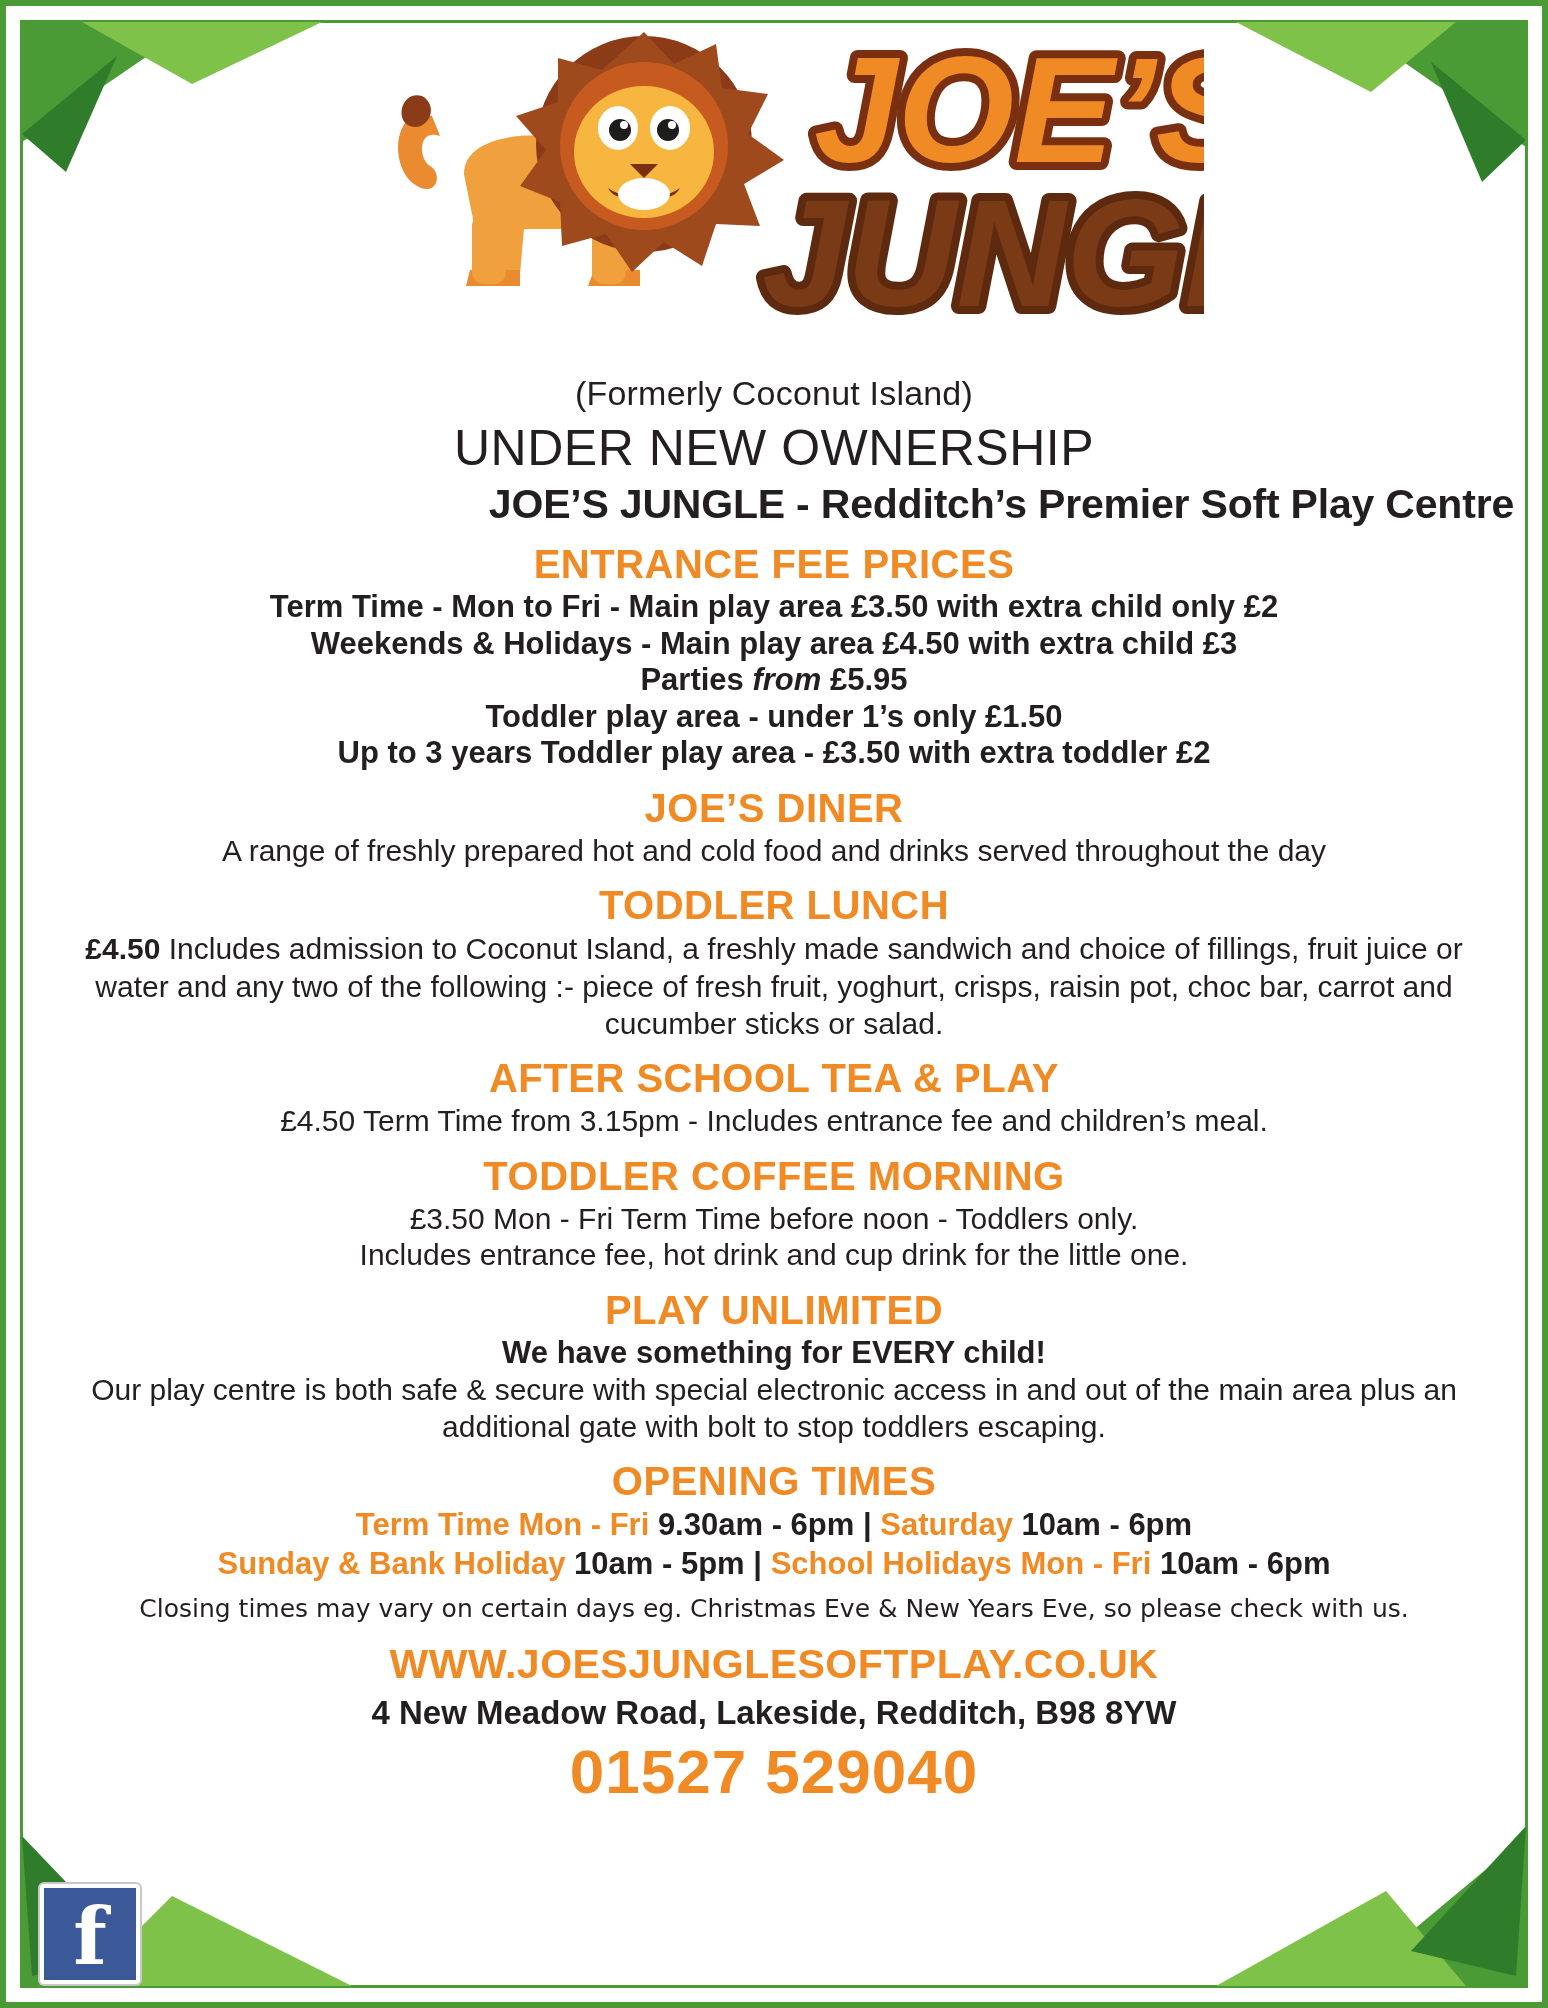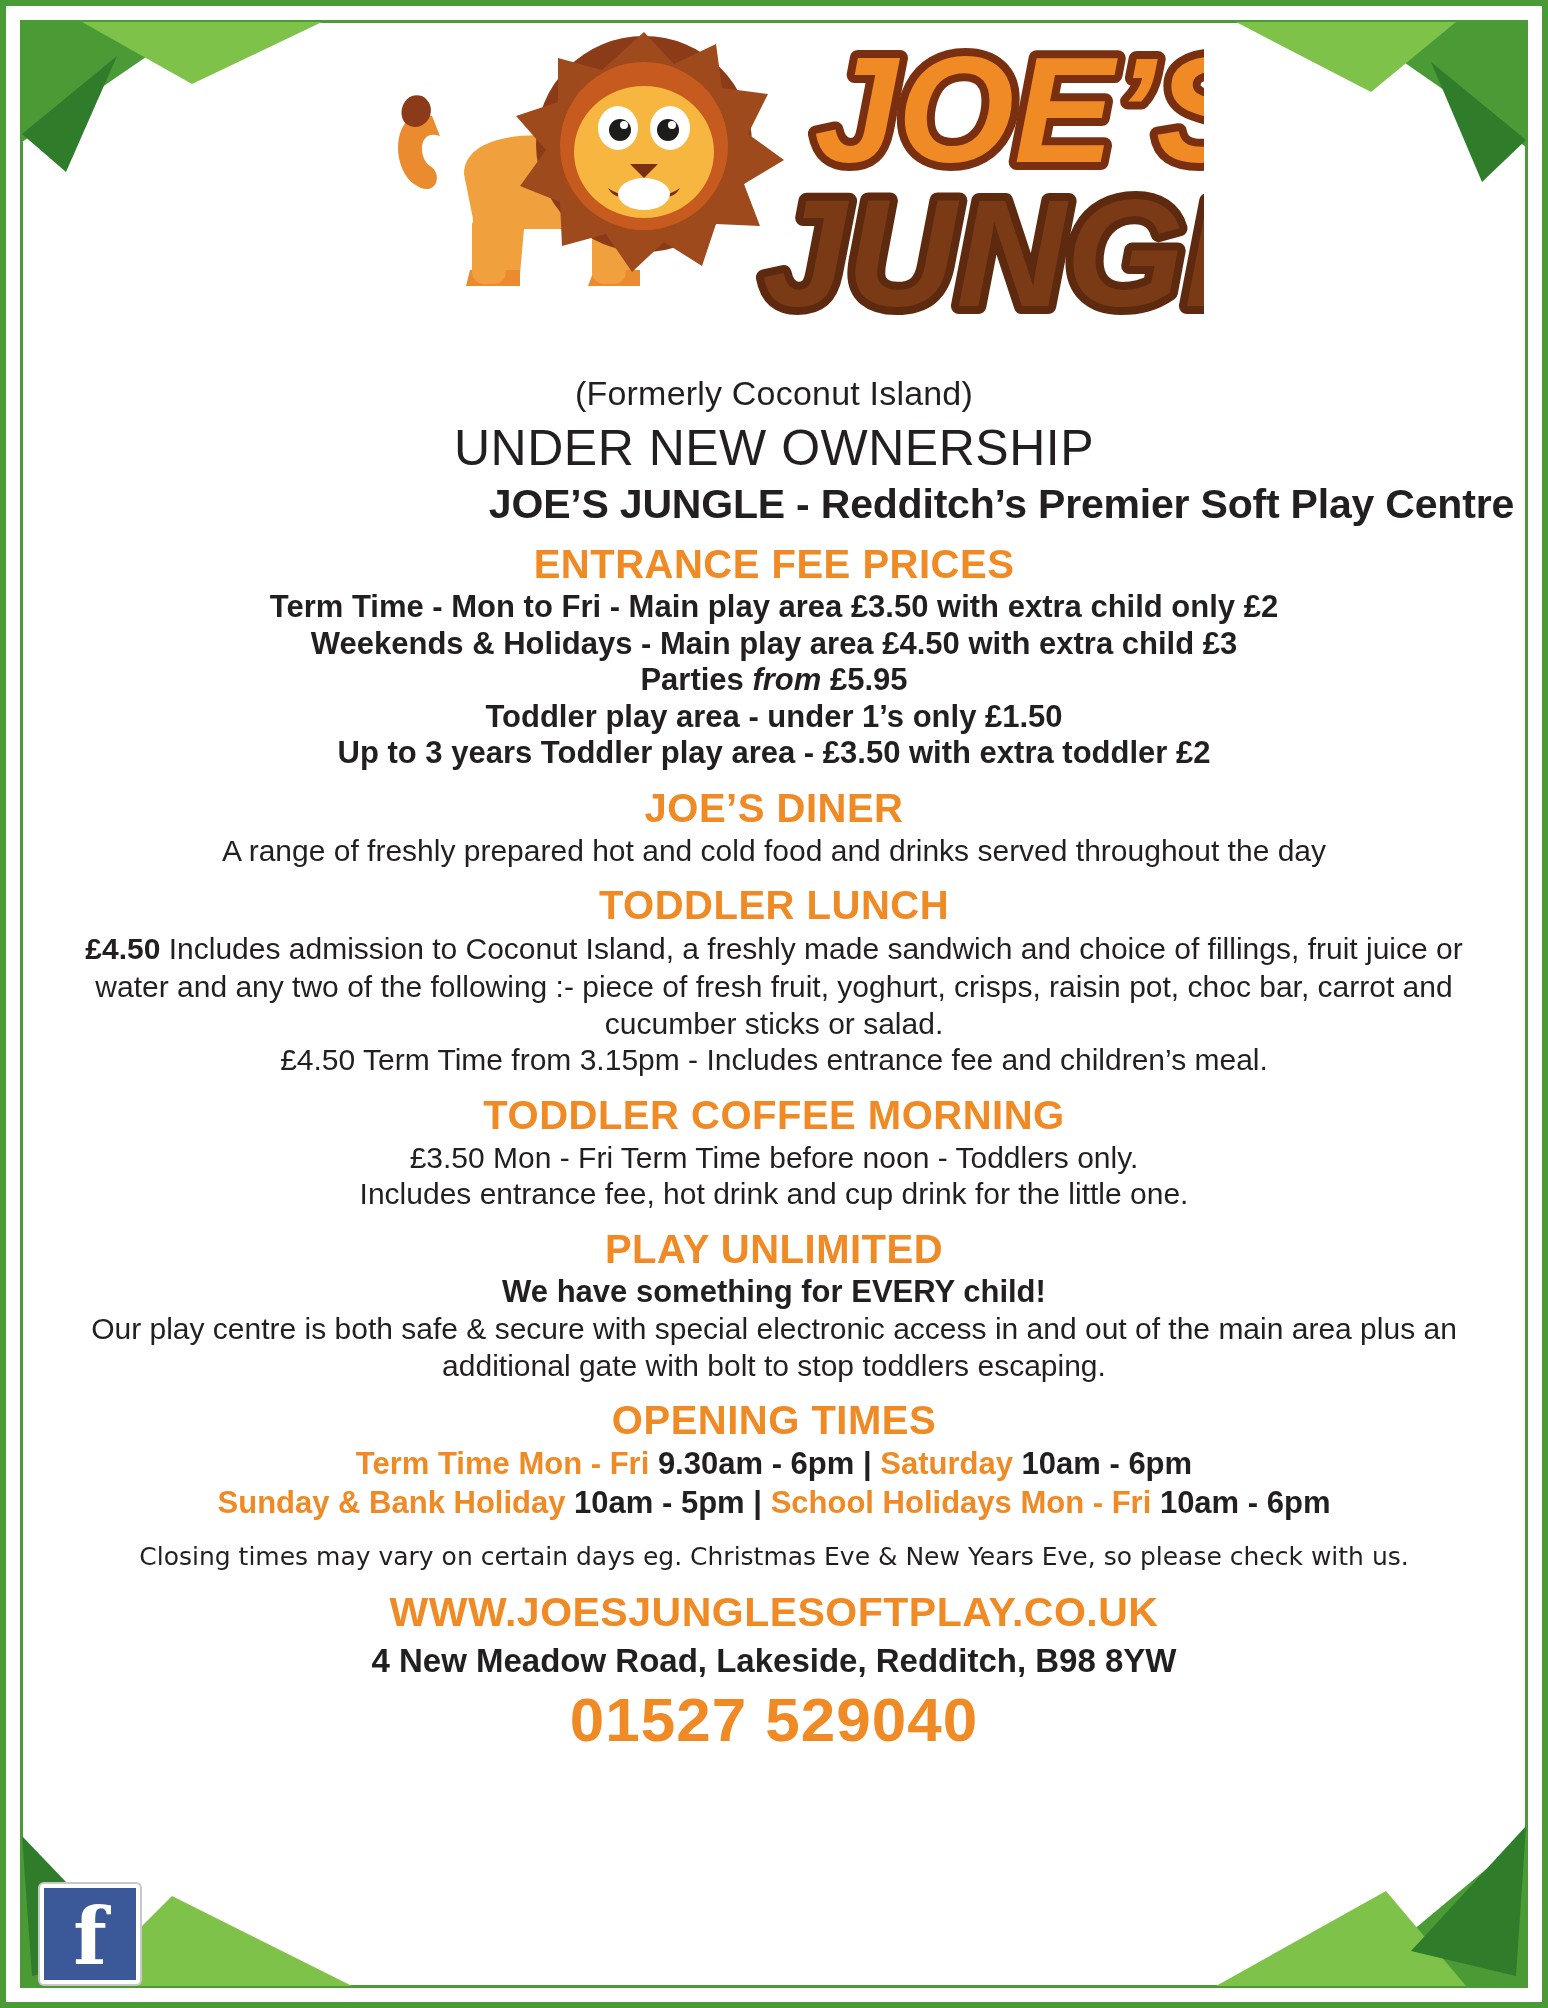--- a/index.html
+++ b/index.html
@@ -254,6 +254,7 @@
     <h2 class="section">TODDLER LUNCH</h2>
     <div class="para"><b>£4.50</b><span> Includes admission to Coconut Island, a freshly made sandwich and choice of fillings, fruit juice or water and any two of the following :- piece of fresh fruit, yoghurt, crisps, raisin pot, choc bar, carrot and cucumber sticks or salad.</span></div>
 
+    <h2 class="section">AFTER SCHOOL TEA &amp; PLAY</h2>
     <div class="plain-line">£4.50 Term Time from 3.15pm - Includes entrance fee and children’s meal.</div>
 
     <h2 class="section">TODDLER COFFEE MORNING</h2>

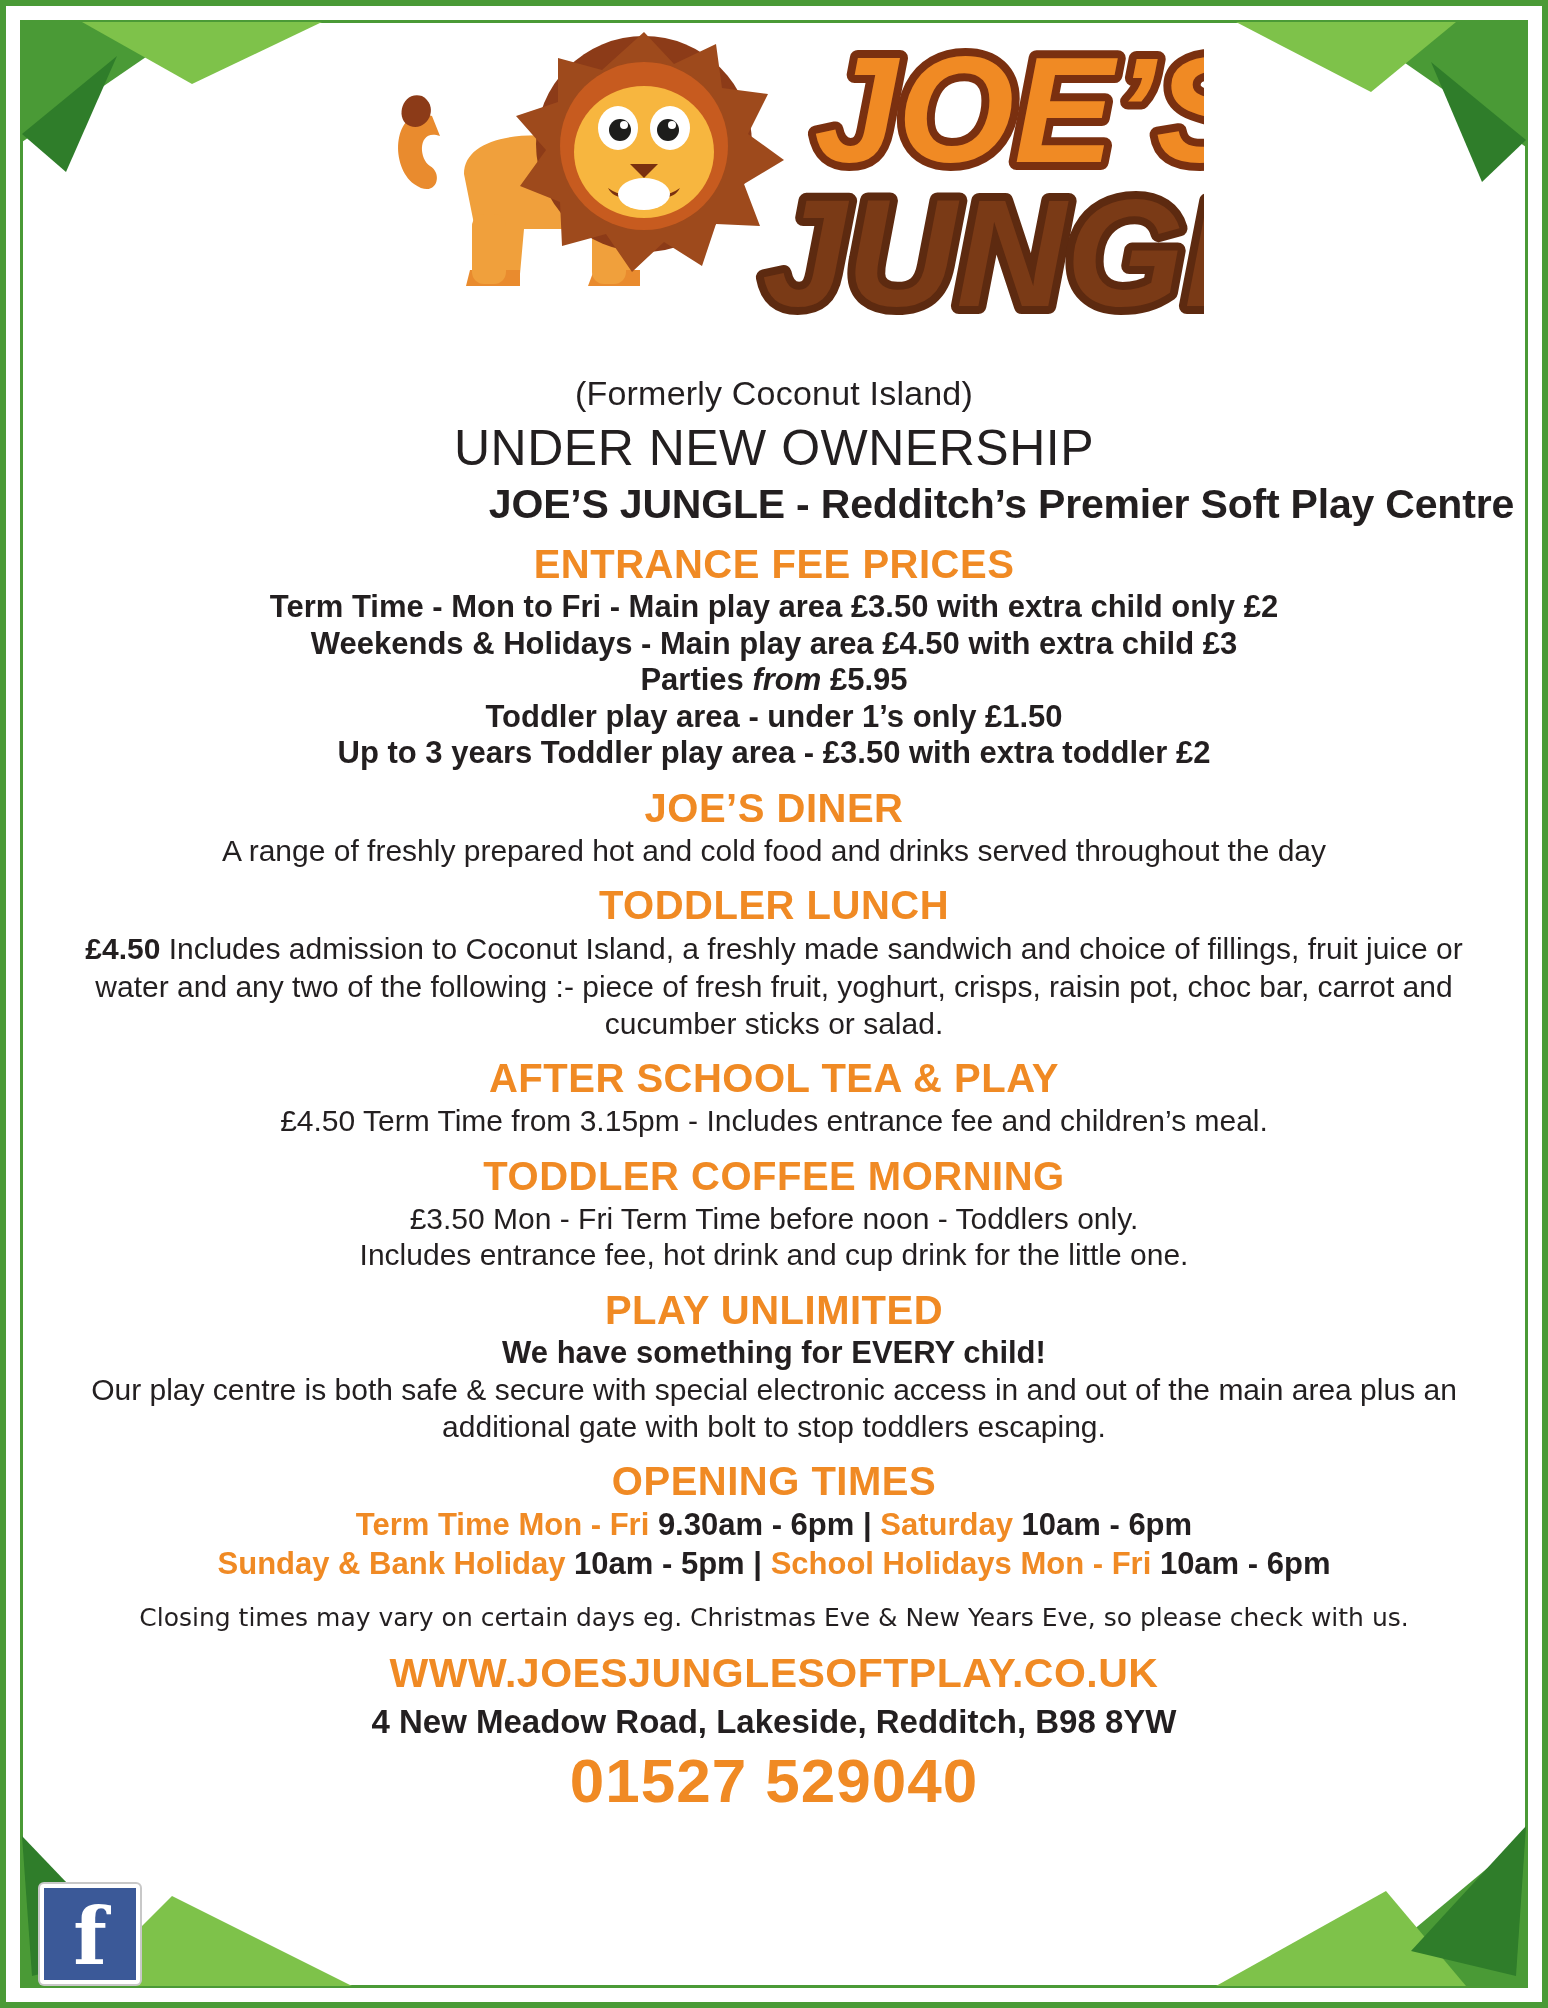--- a/index.html
+++ b/index.html
@@ -112,7 +112,7 @@
   .closing-note {
     font-size: 25px;
     color: #231f20;
-    margin-top: 19px;
+    margin-top: 10px;
     font-family: "DejaVu Sans", sans-serif;
   }
   .website {

